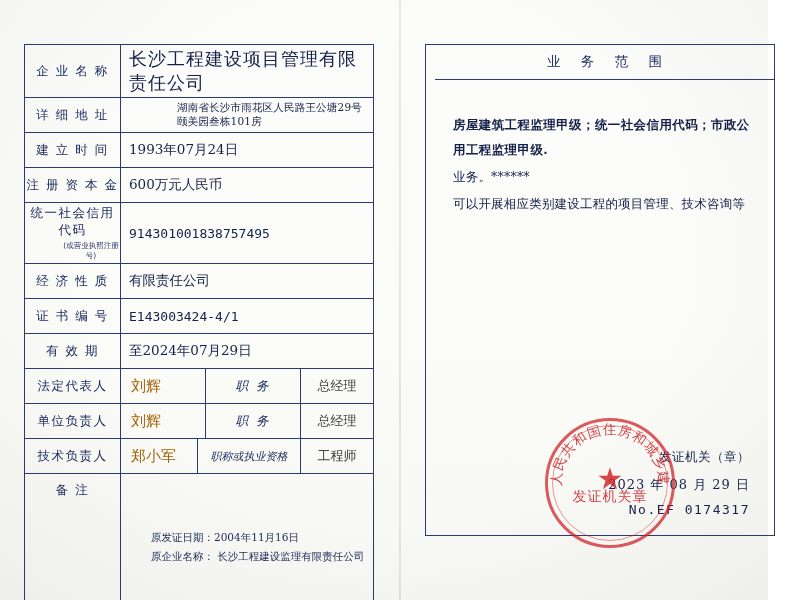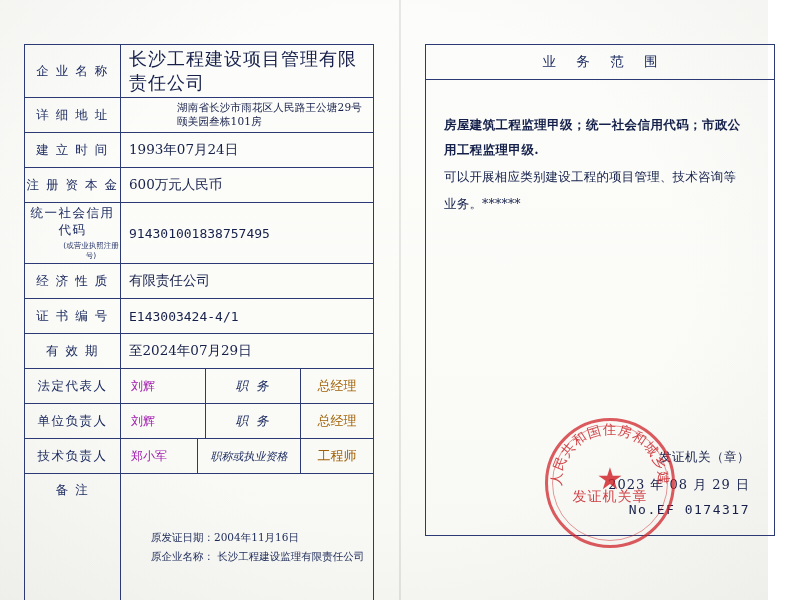--- a/index.html
+++ b/index.html
@@ -171,6 +171,7 @@
     height: 492px;
     border: 1.6px solid #2b3a74;
     box-sizing: border-box;
+    padding-left: 9px;
   }
   .right-title {
     height: 34px;

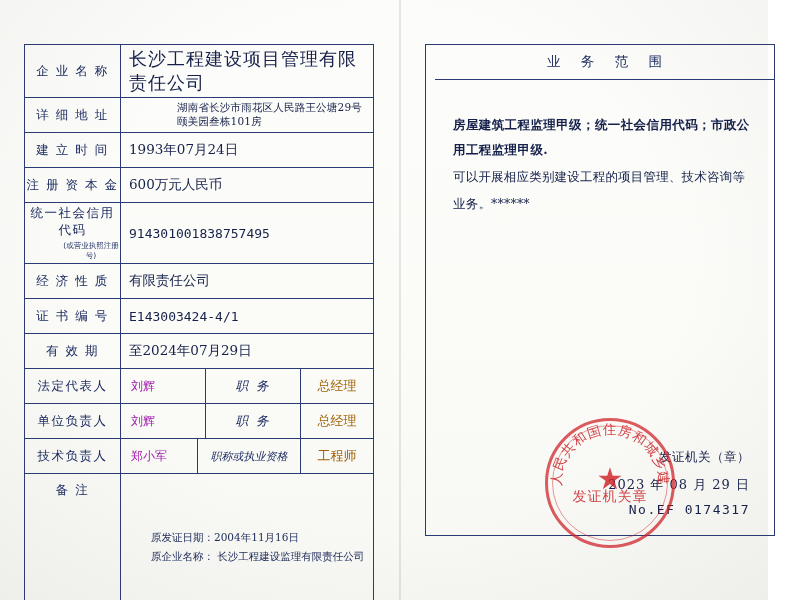--- a/index.html
+++ b/index.html
@@ -366,8 +366,8 @@
     <div class="scope-body">
       <div class="b">房屋建筑工程监理甲级；统一社会信用代码；市政公</div>
       <div class="b">用工程监理甲级.</div>
+      <div class="p2">业务。******</div>
       <div class="p2">可以开展相应类别建设工程的项目管理、技术咨询等</div>
-      <div class="p2">业务。******</div>
     </div>
 
     <div class="issue">

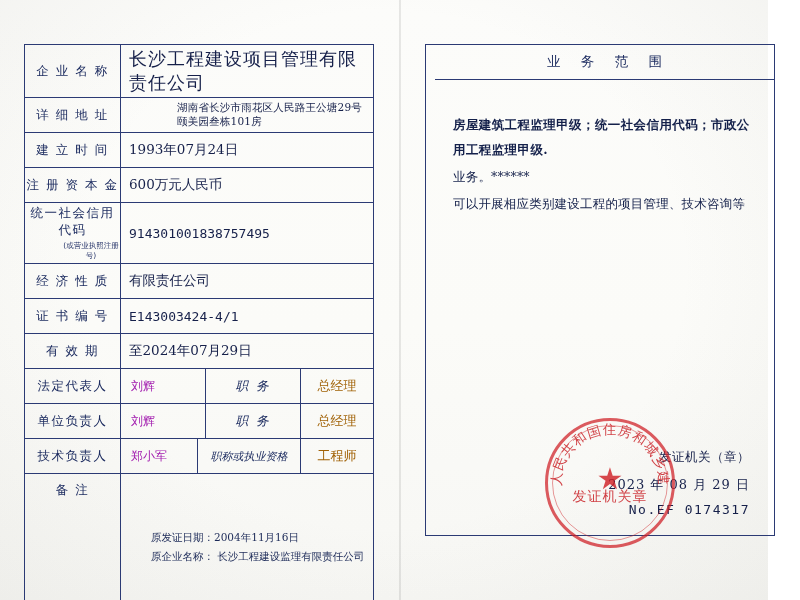--- a/index.html
+++ b/index.html
@@ -128,9 +128,9 @@
     align-items: center;
     justify-content: flex-start;
     padding-left: 10px;
-    font-size: 12px;
-    font-family: "DejaVu Serif", "Liberation Serif", serif;
-    color: #a21caf;
+    font-size: 15px;
+    font-family: "DejaVu Serif", "Liberation Serif", serif;
+    color: #a16207;
   }
   .row.triple .val-end {
     flex: 0 0 72px;

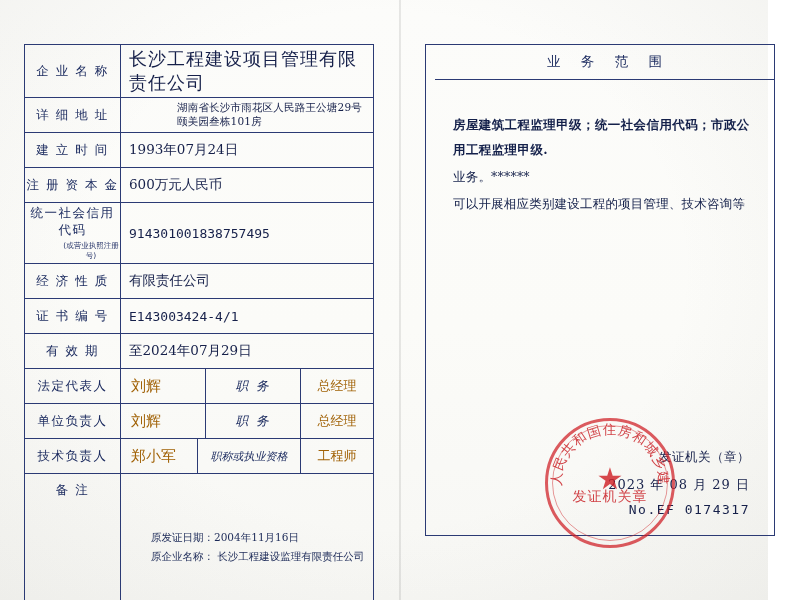--- a/index.html
+++ b/index.html
@@ -140,7 +140,7 @@
     justify-content: center;
     font-size: 13px;
     font-family: "DejaVu Serif", "Liberation Serif", serif;
-    color: #a16207;
+    color: #404040;
   }
 
   

